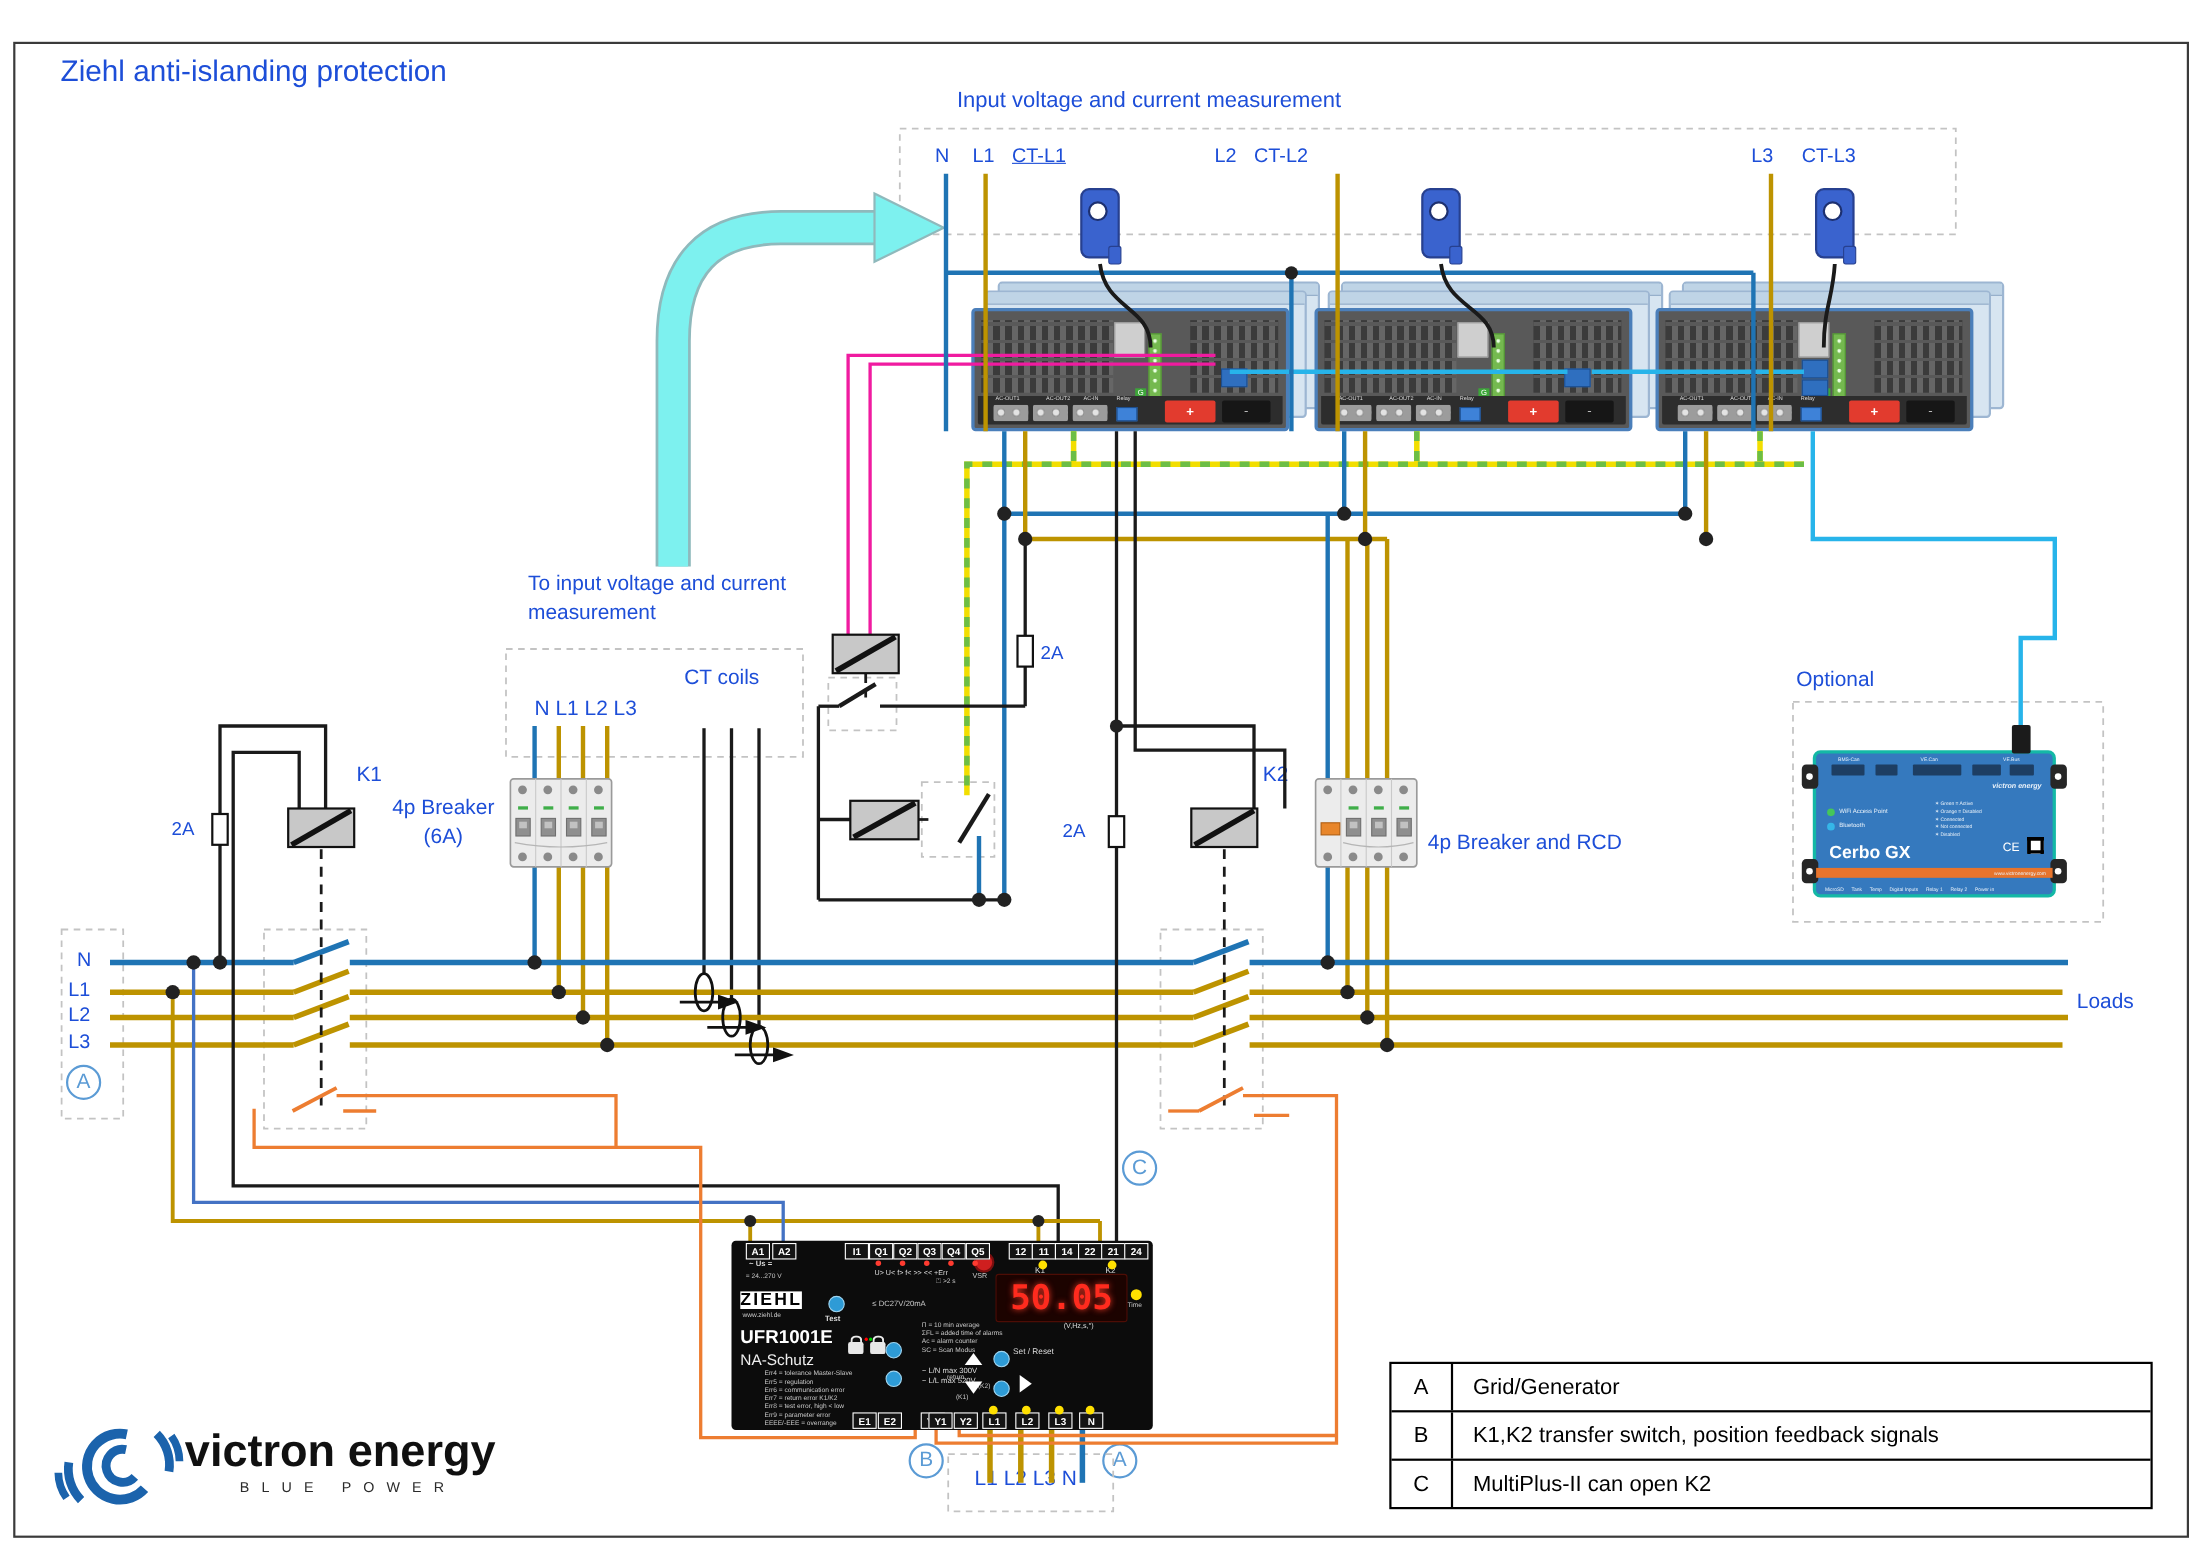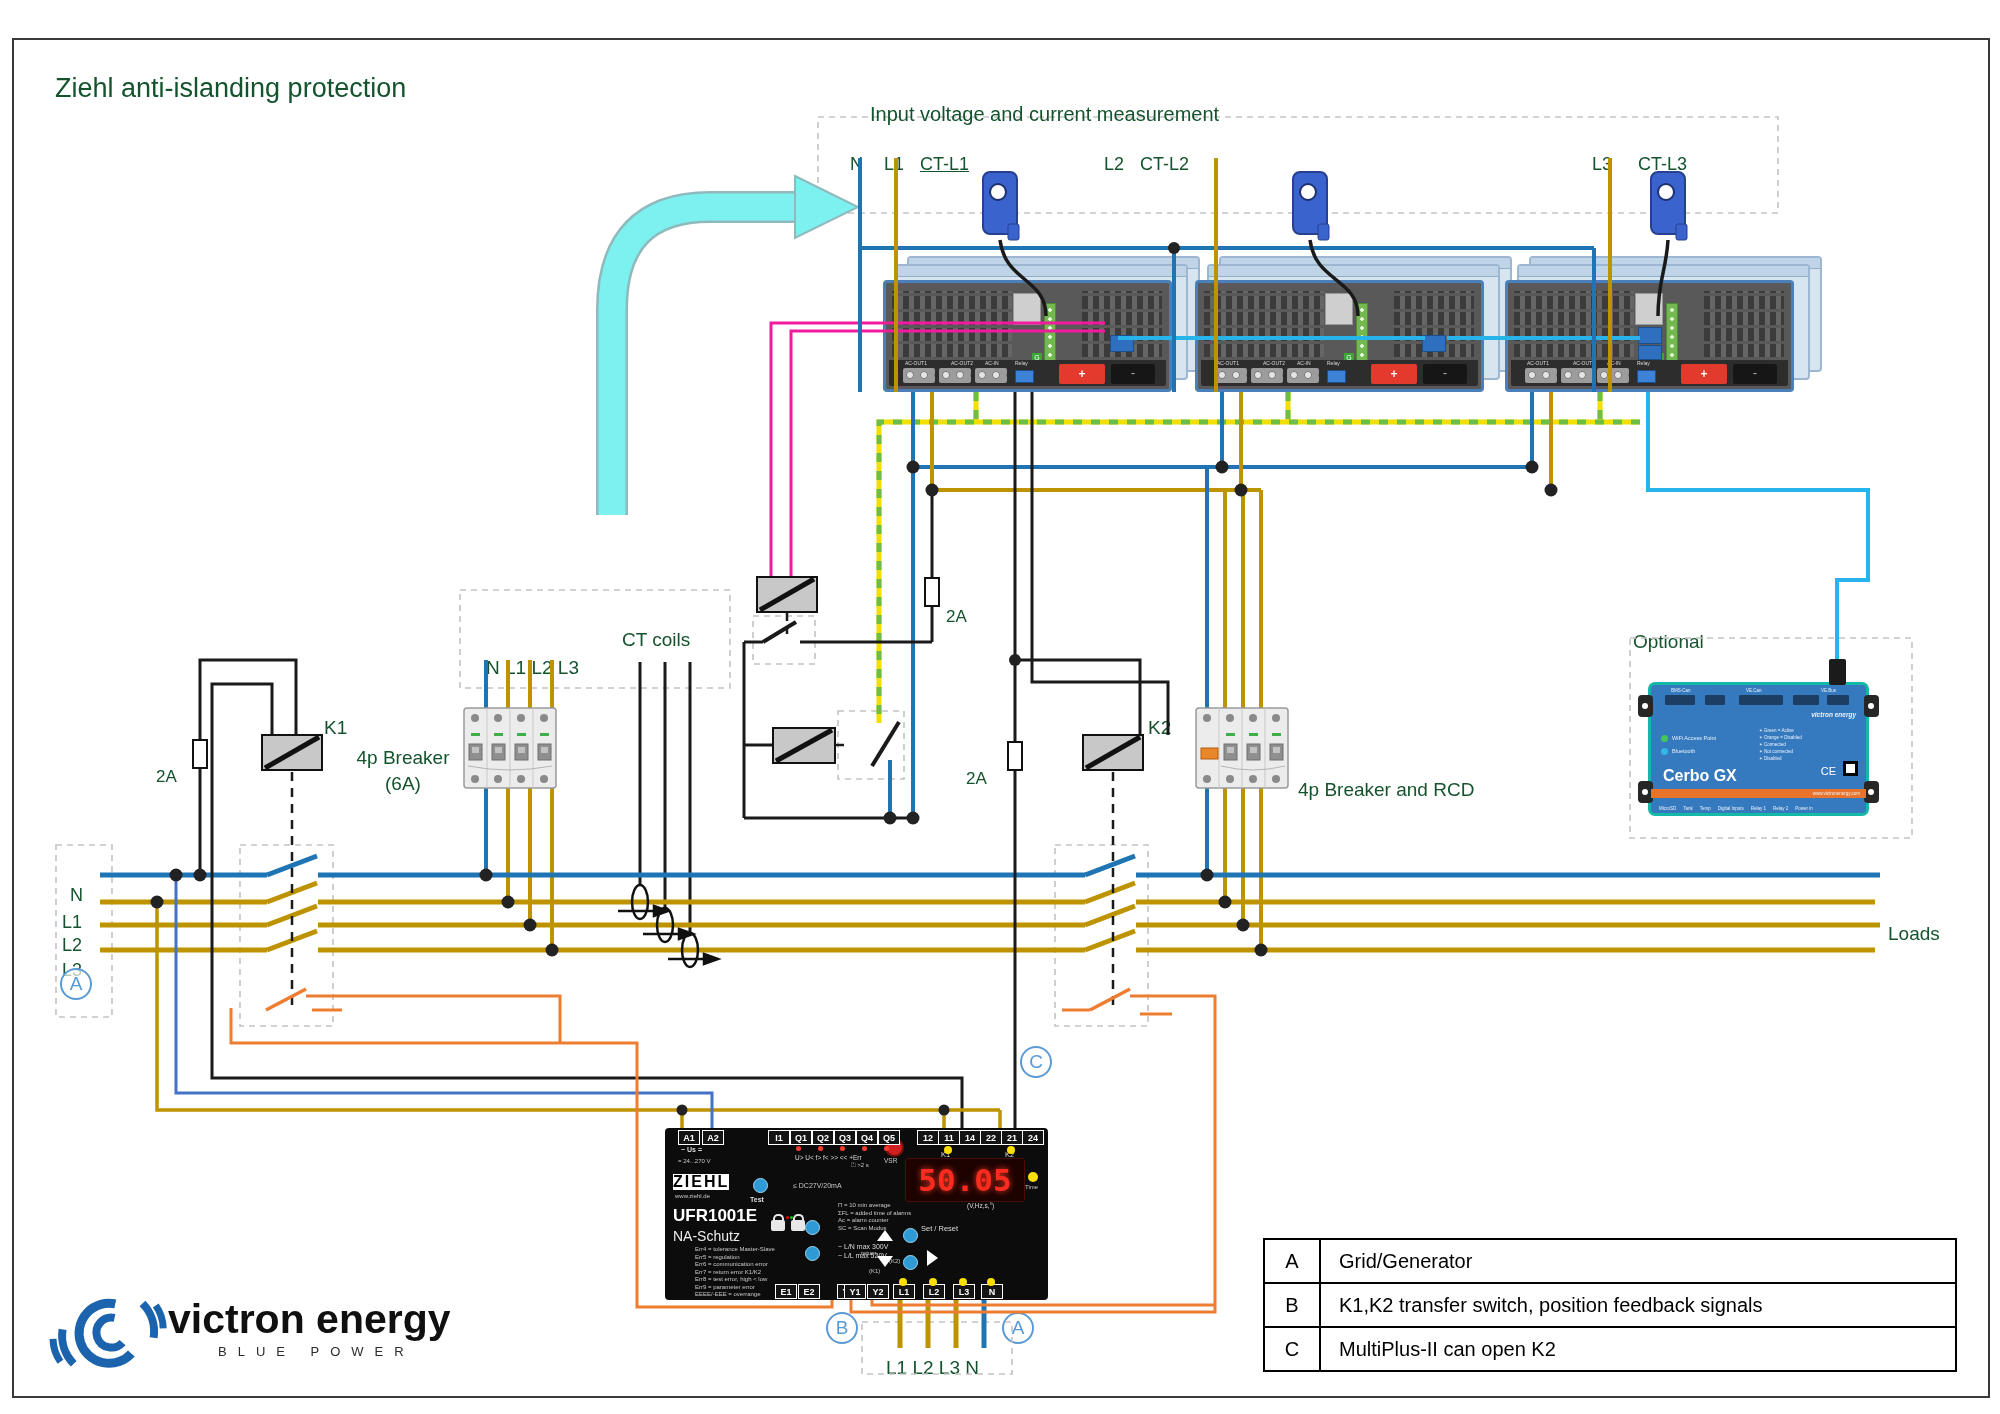--- a/index.html
+++ b/index.html
@@ -6,7 +6,7 @@
   #page{position:relative;width:2000px;height:1414px;background:#fff;overflow:hidden;}
   #frame{position:absolute;left:12px;top:38px;width:1974px;height:1356px;border:2px solid #3a3a3a;}
   .abs{position:absolute;}
-  .lbl{position:absolute;color:#14532d;white-space:nowrap;margin-top:23px;}
+  .lbl{position:absolute;color:#1d4ed8;white-space:nowrap;}
   .f27{font-size:27px;} .f20{font-size:20px;} .f19{font-size:19px;} .f18{font-size:18px;} .f17{font-size:17px;}
   .ctr{text-align:center;}
   .marker{position:absolute;width:28px;height:28px;border:2px solid #5B9BD5;border-radius:50%;

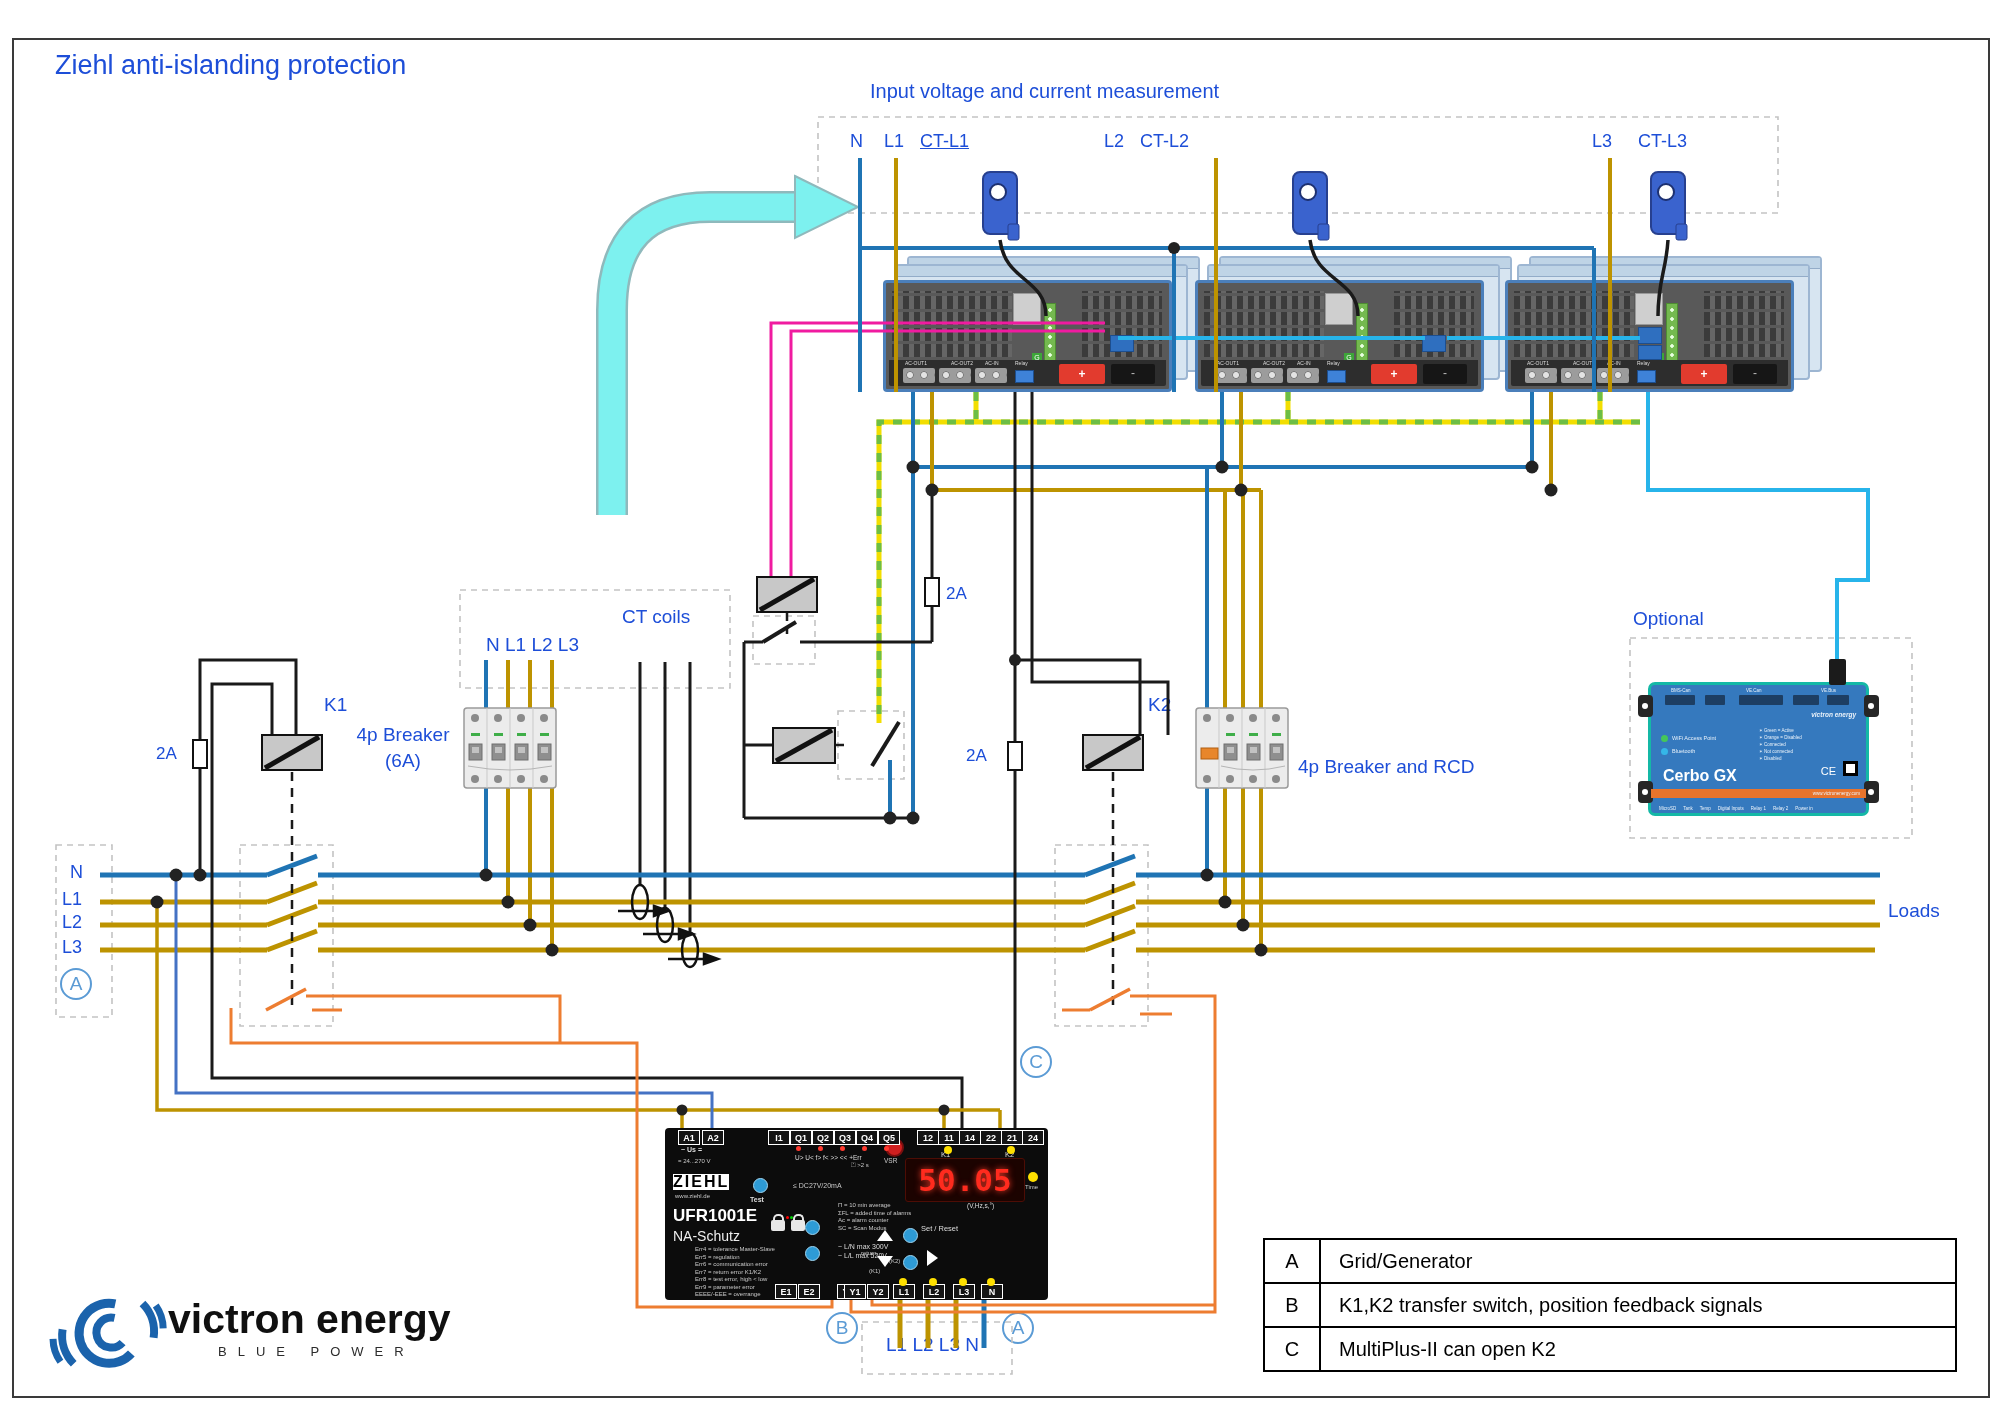--- a/index.html
+++ b/index.html
@@ -410,6 +410,7 @@
   <div class="lbl f18" style="left:1592px;top:131px;">L3</div>
   <div class="lbl f18" style="left:1638px;top:131px;">CT-L3</div>
 
+  <div class="lbl f19" style="left:480px;top:518px;width:250px;white-space:normal;line-height:1.4;">To input voltage and current measurement</div>
   <div class="lbl f19" style="left:486px;top:634px;">N L1 L2 L3</div>
   <div class="lbl f19" style="left:622px;top:606px;">CT coils</div>
 

